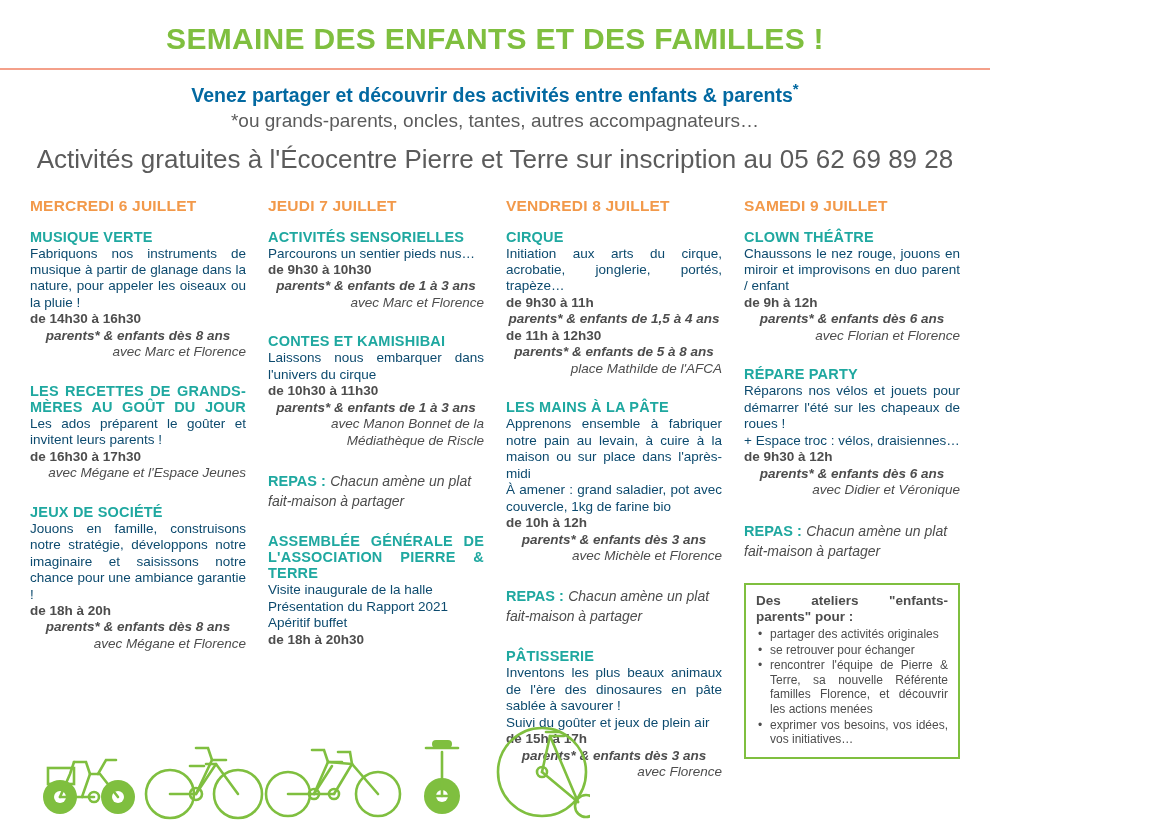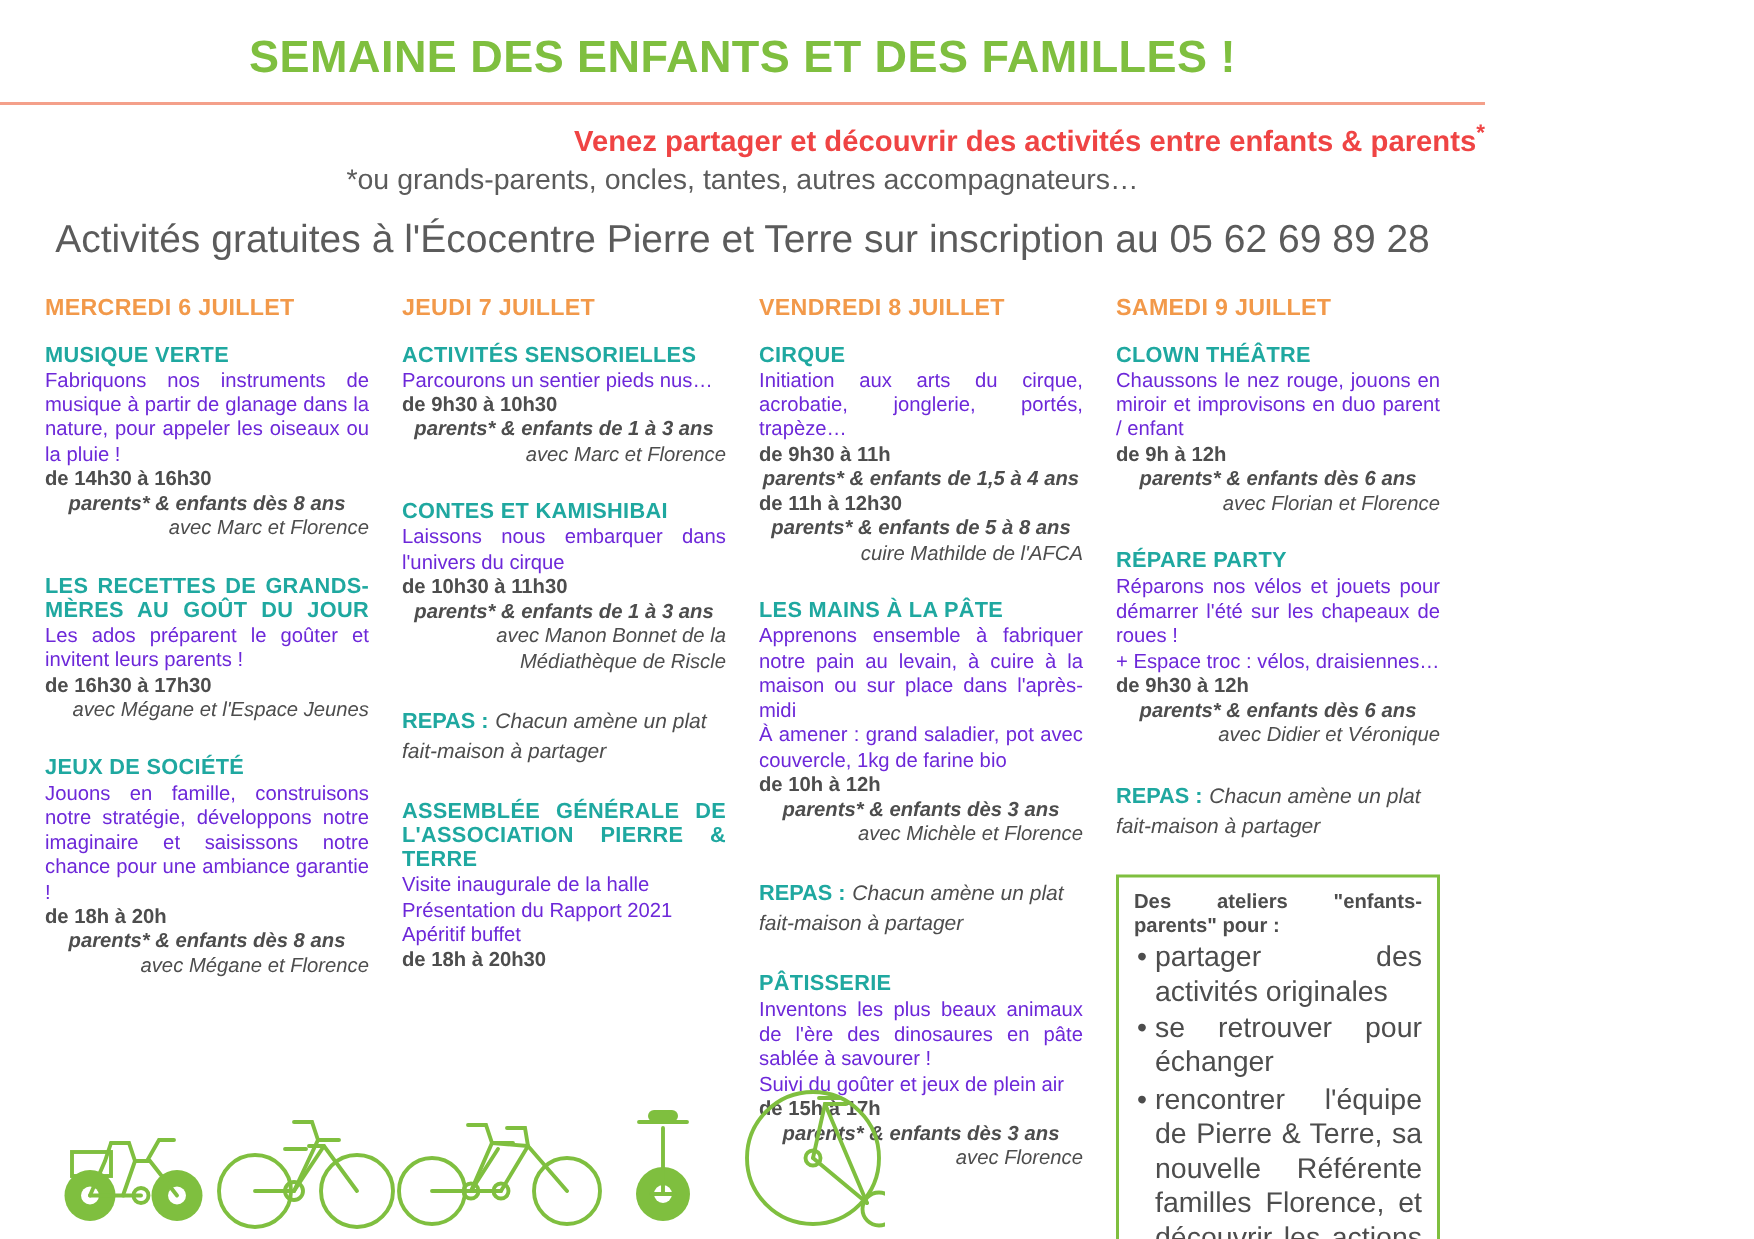--- a/index.html
+++ b/index.html
@@ -32,10 +32,10 @@
     margin: 0 0 10px 0;
   }
   .sub1 {
-    text-align: right;
+    text-align: center;
     font-size: 19.5px;
     font-weight: bold;
-    color: #ef4444;
+    color: #0369a1;
     margin: 4px 0 0 0;
   }
   .sub1 .star { font-weight: bold; font-size: 15px; vertical-align: super; }

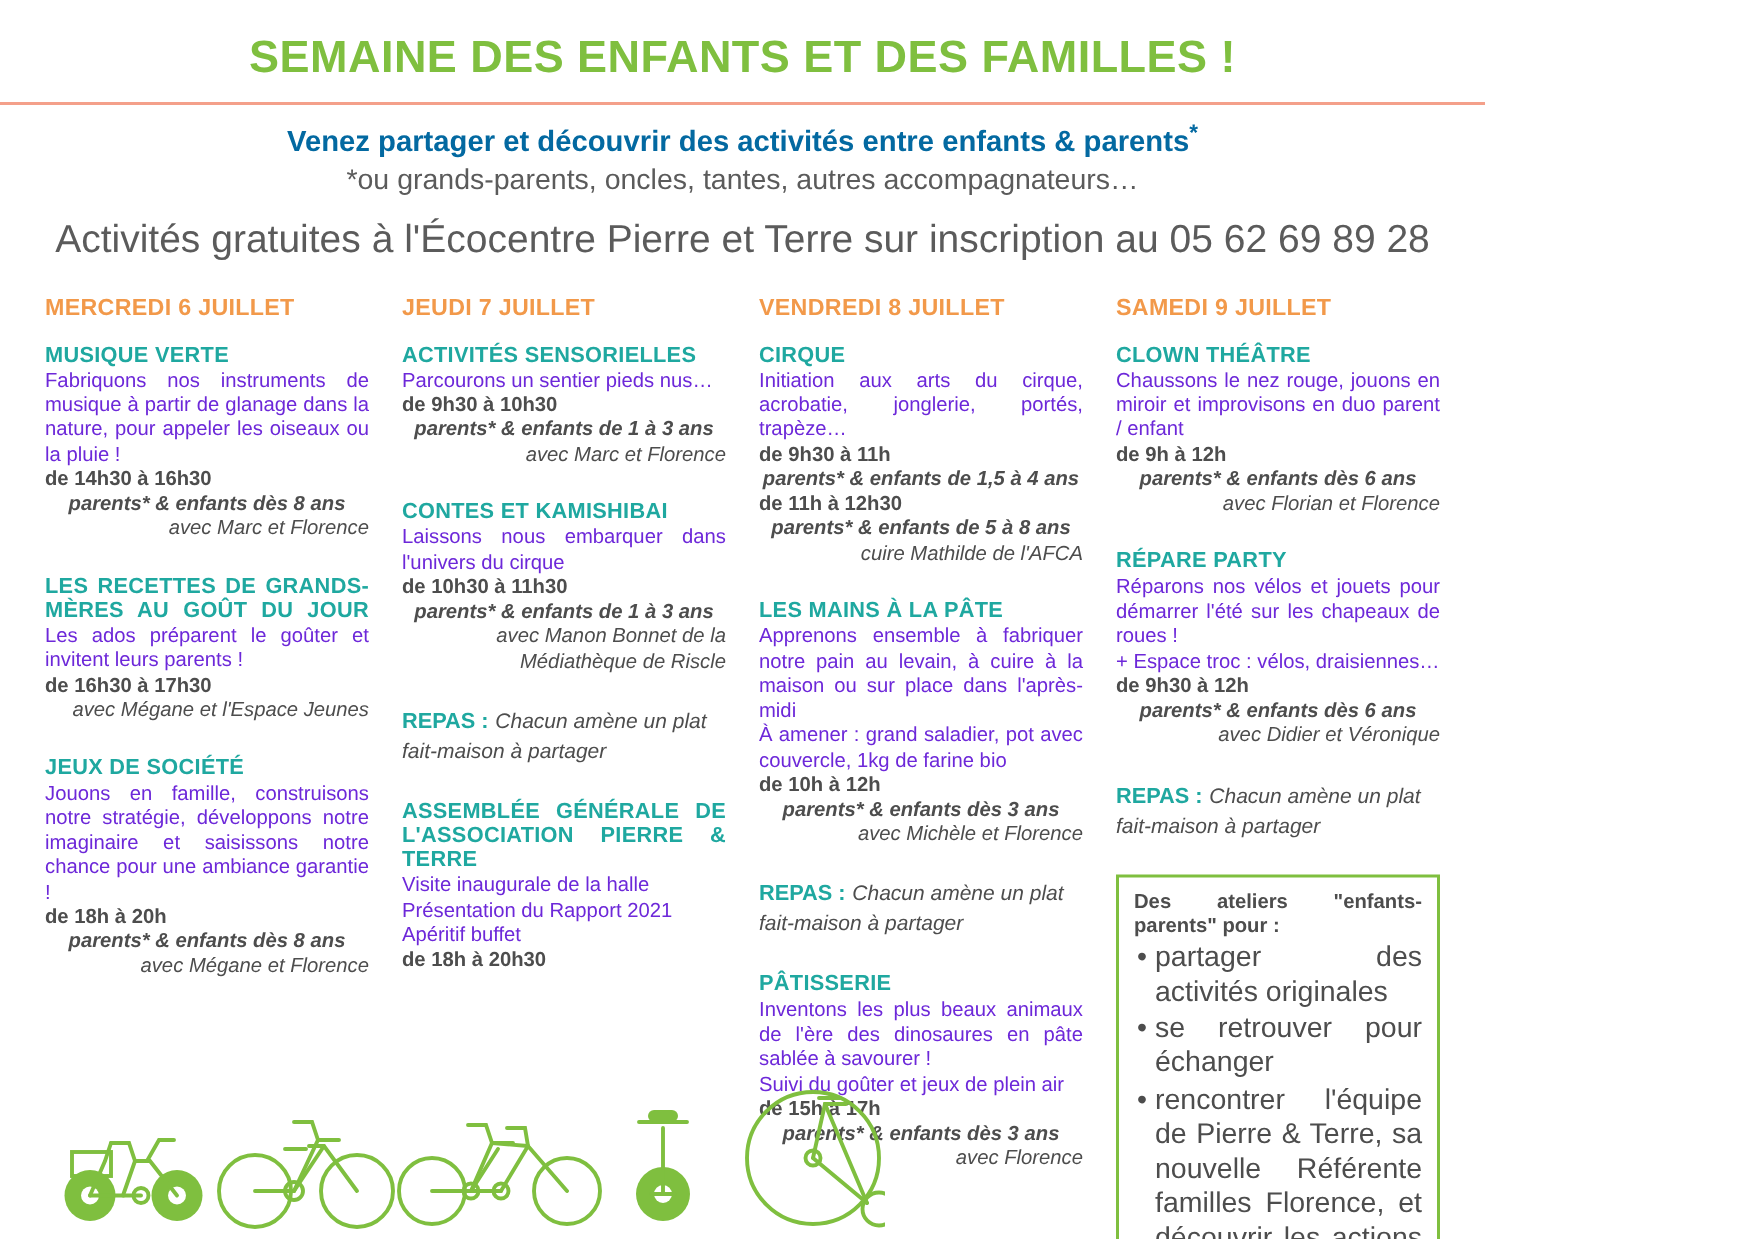--- a/index.html
+++ b/index.html
@@ -82,7 +82,7 @@
   .act-title.justify { text-align: justify; text-align-last: justify; }
   .desc {
     font-size: 13.5px;
-    color: #6d28d9;
+    color: #0c4a6e;
     text-align: justify;
     line-height: 1.22;
   }

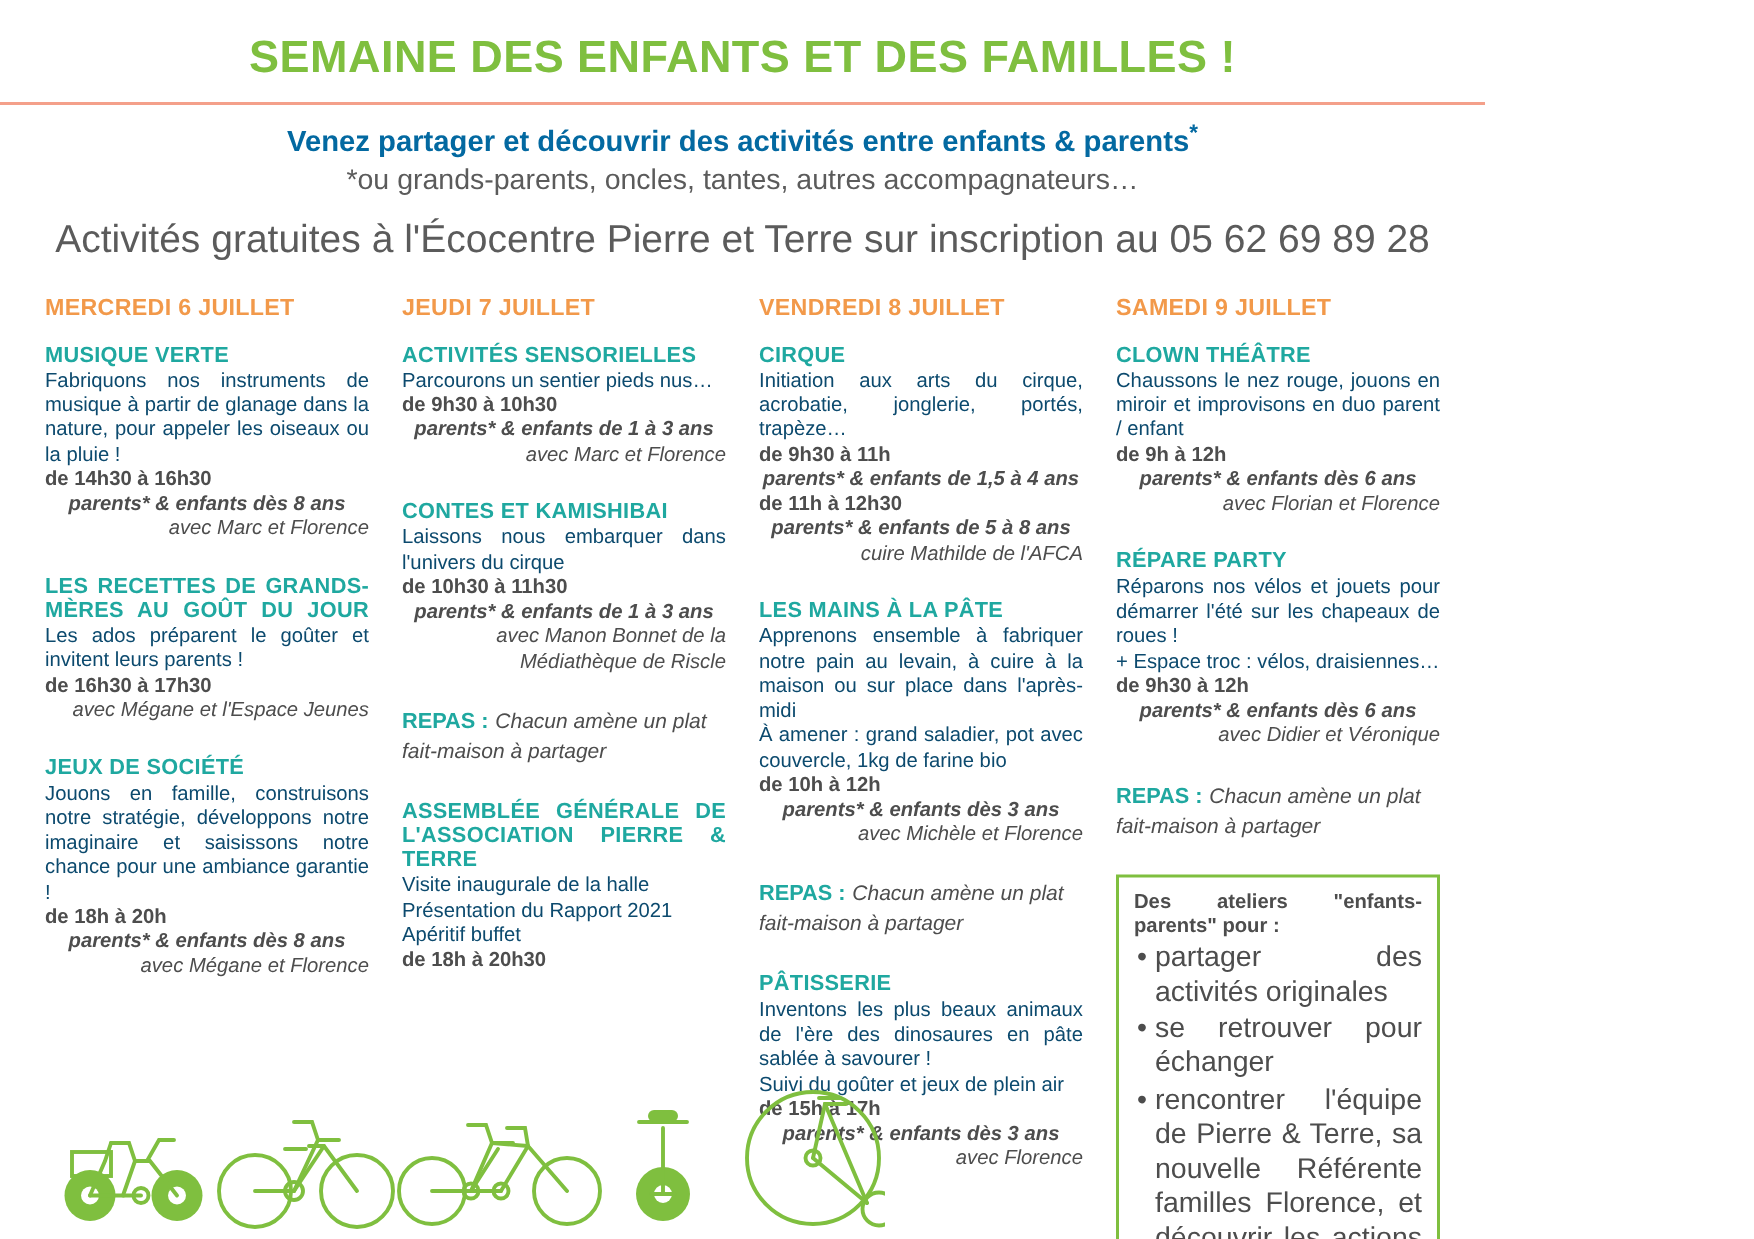--- a/index.html
+++ b/index.html
@@ -250,7 +250,7 @@
         <div class="aud">parents* &amp; enfants de 1,5 à 4 ans</div>
         <div class="time">de 11h à 12h30</div>
         <div class="aud">parents* &amp; enfants de 5 à 8 ans</div>
-        <div class="with">cuire Mathilde de l'AFCA</div>
+        <div class="with">place Mathilde de l'AFCA</div>
       </div>
 
       <div class="act">

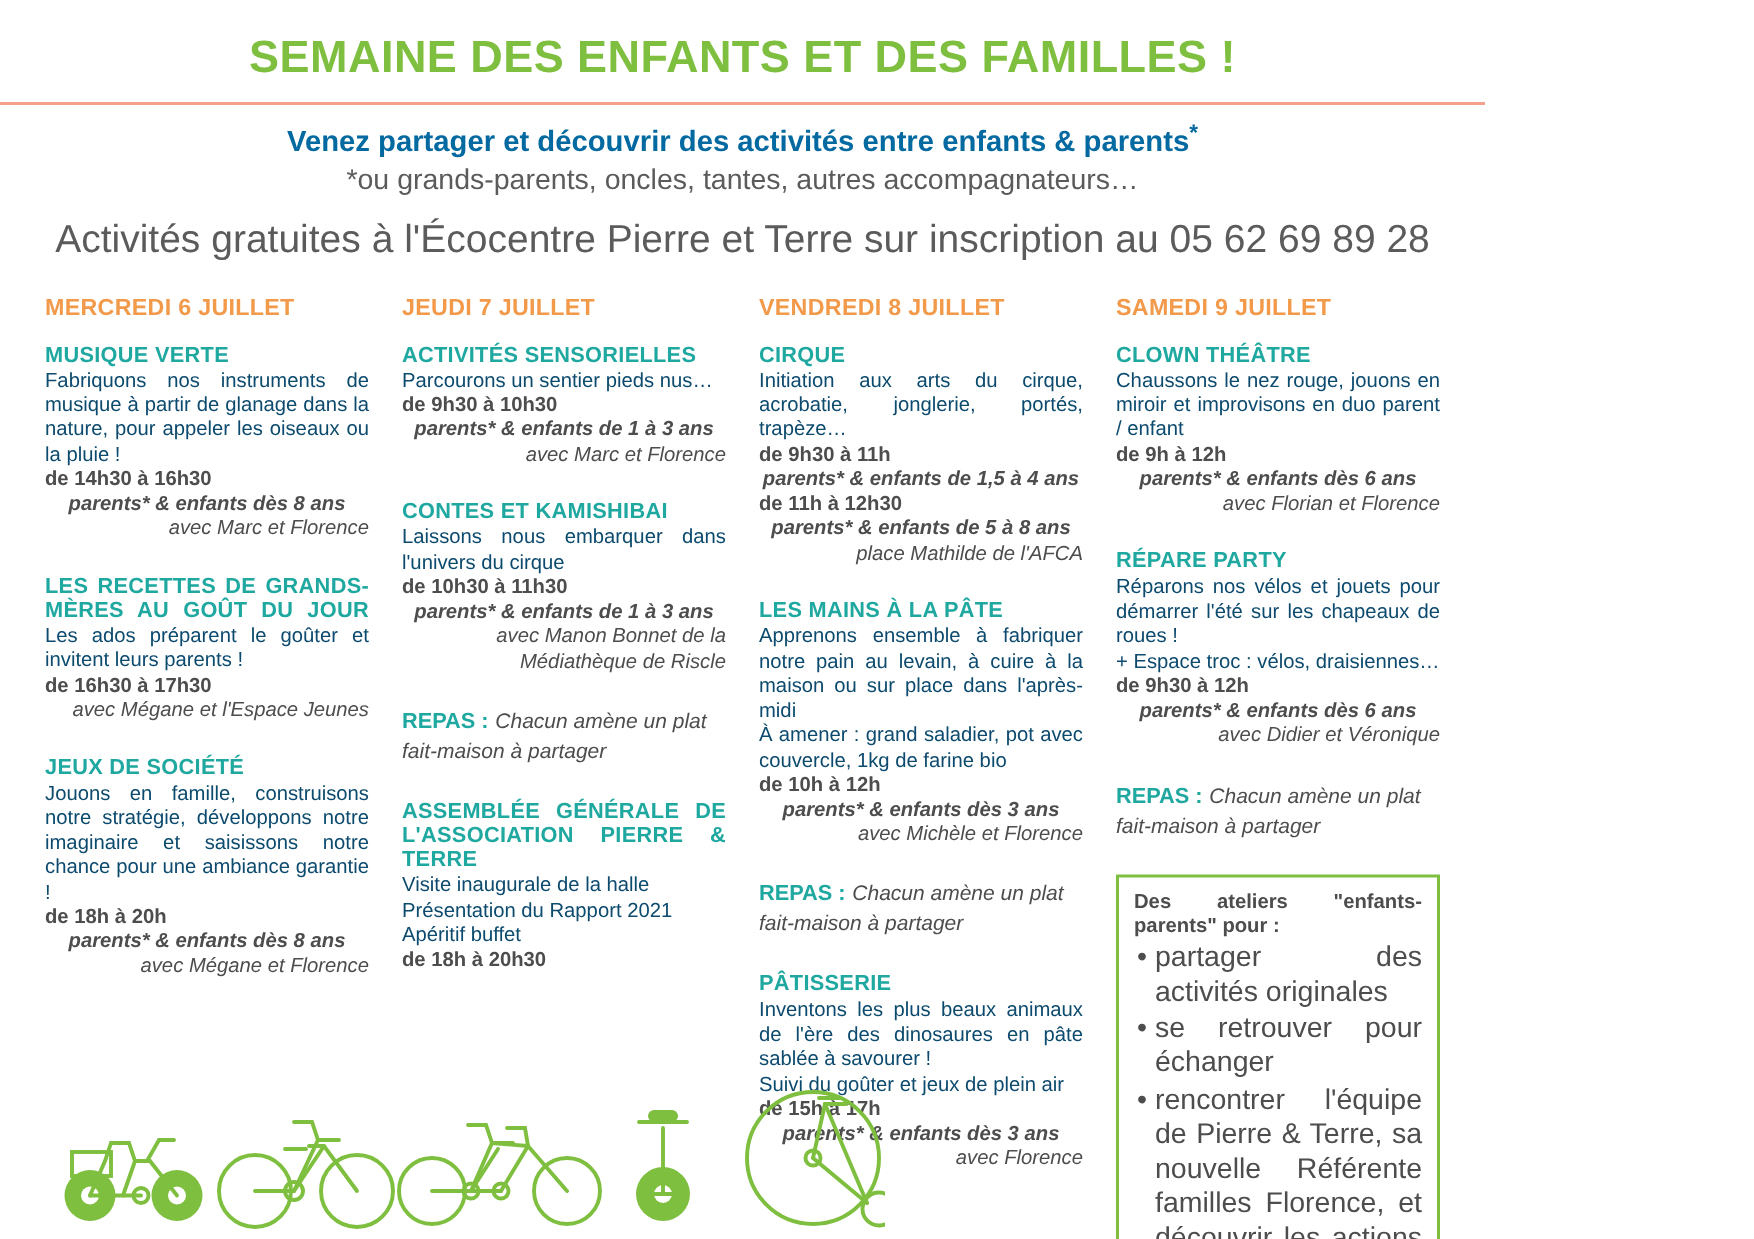--- a/index.html
+++ b/index.html
@@ -139,7 +139,7 @@
   }
   .infobox ul { list-style: none; margin: 2px 0 0 0; padding: 0; }
   .infobox li {
-    font-size: 19px;
+    font-size: 12px;
     color: #4d4d4d;
     line-height: 1.22;
     text-align: justify;

